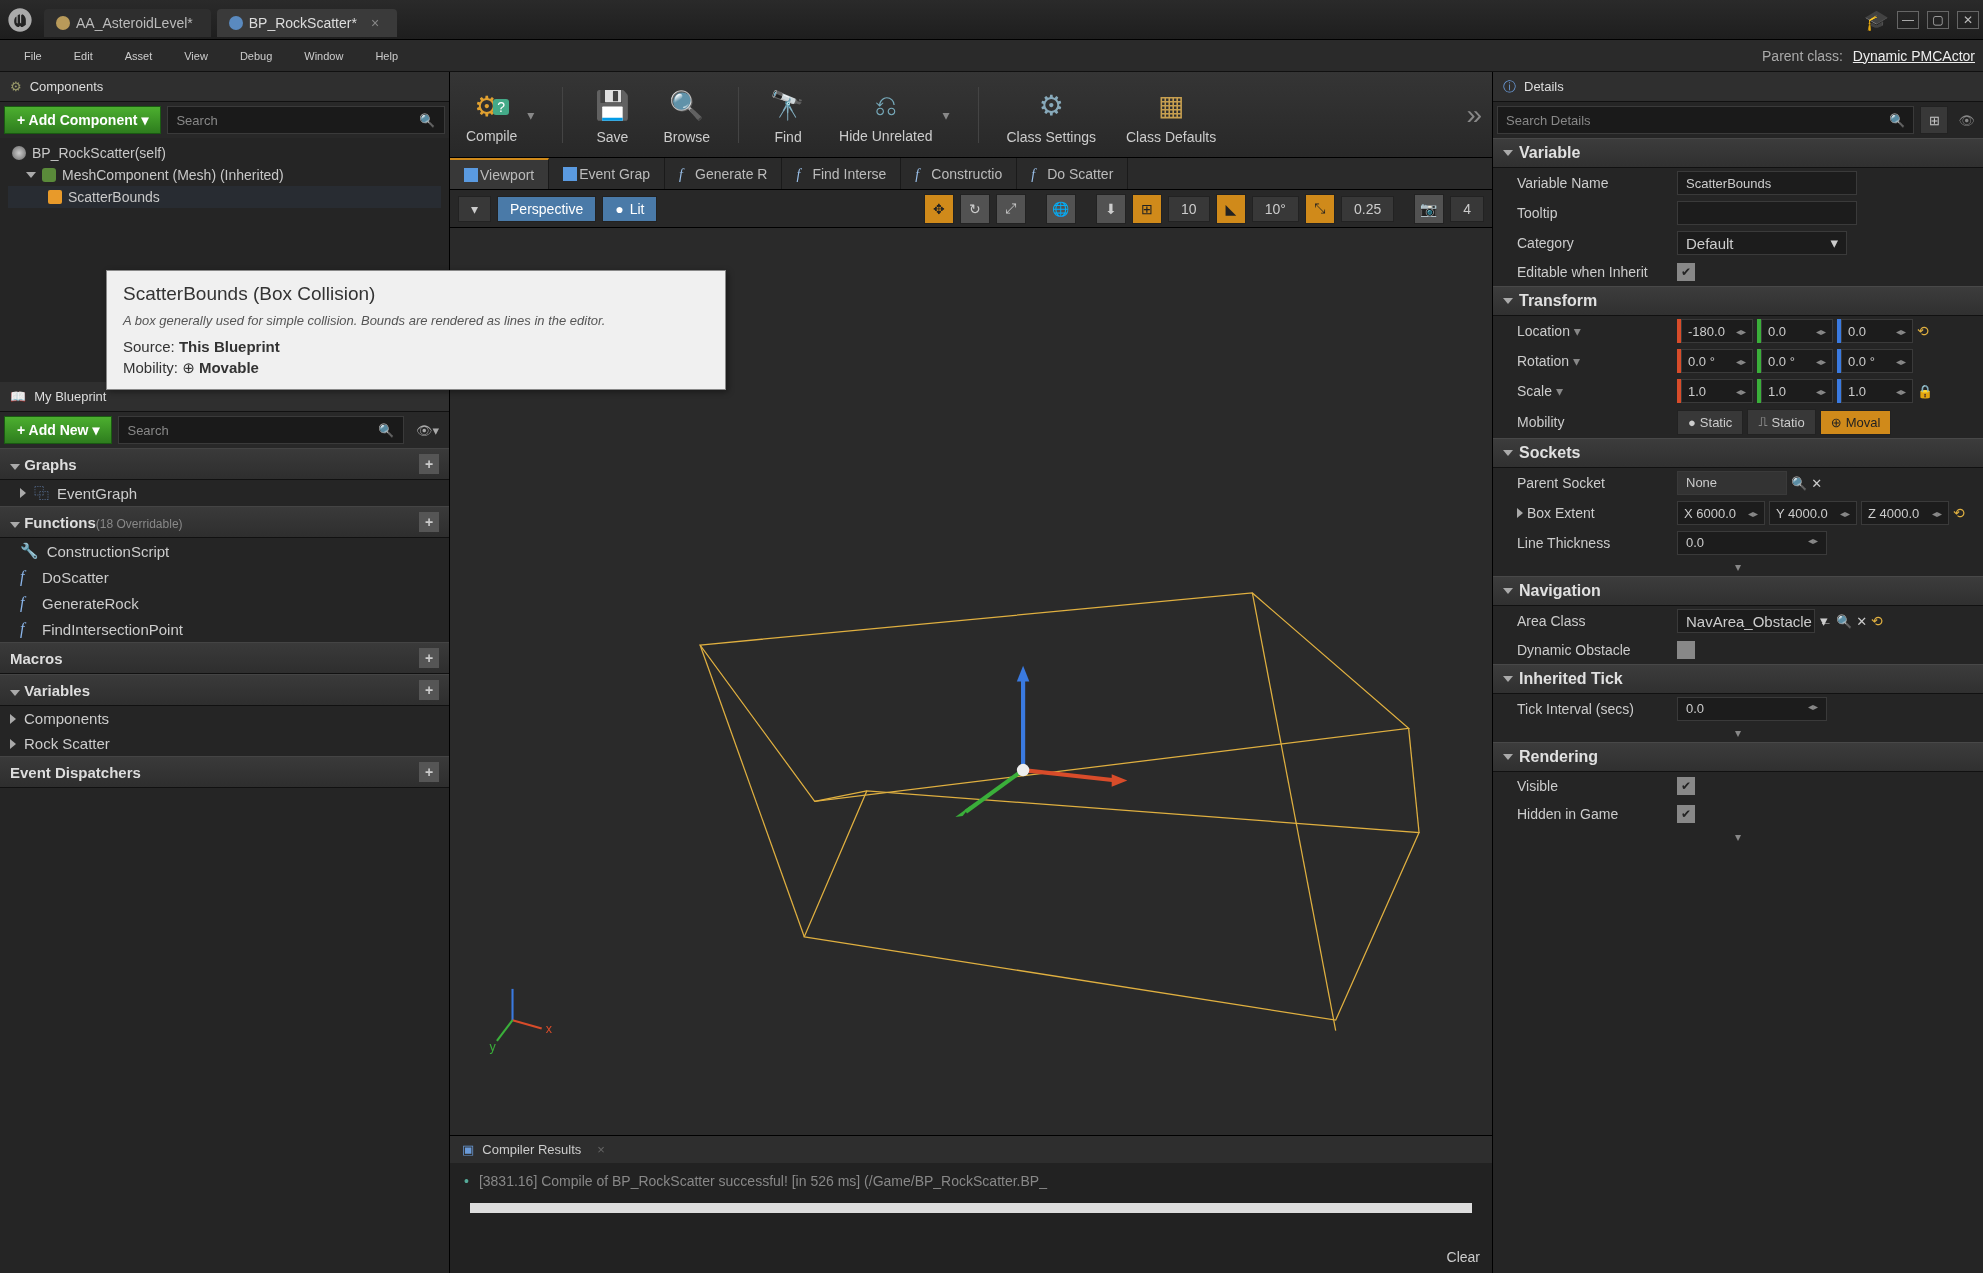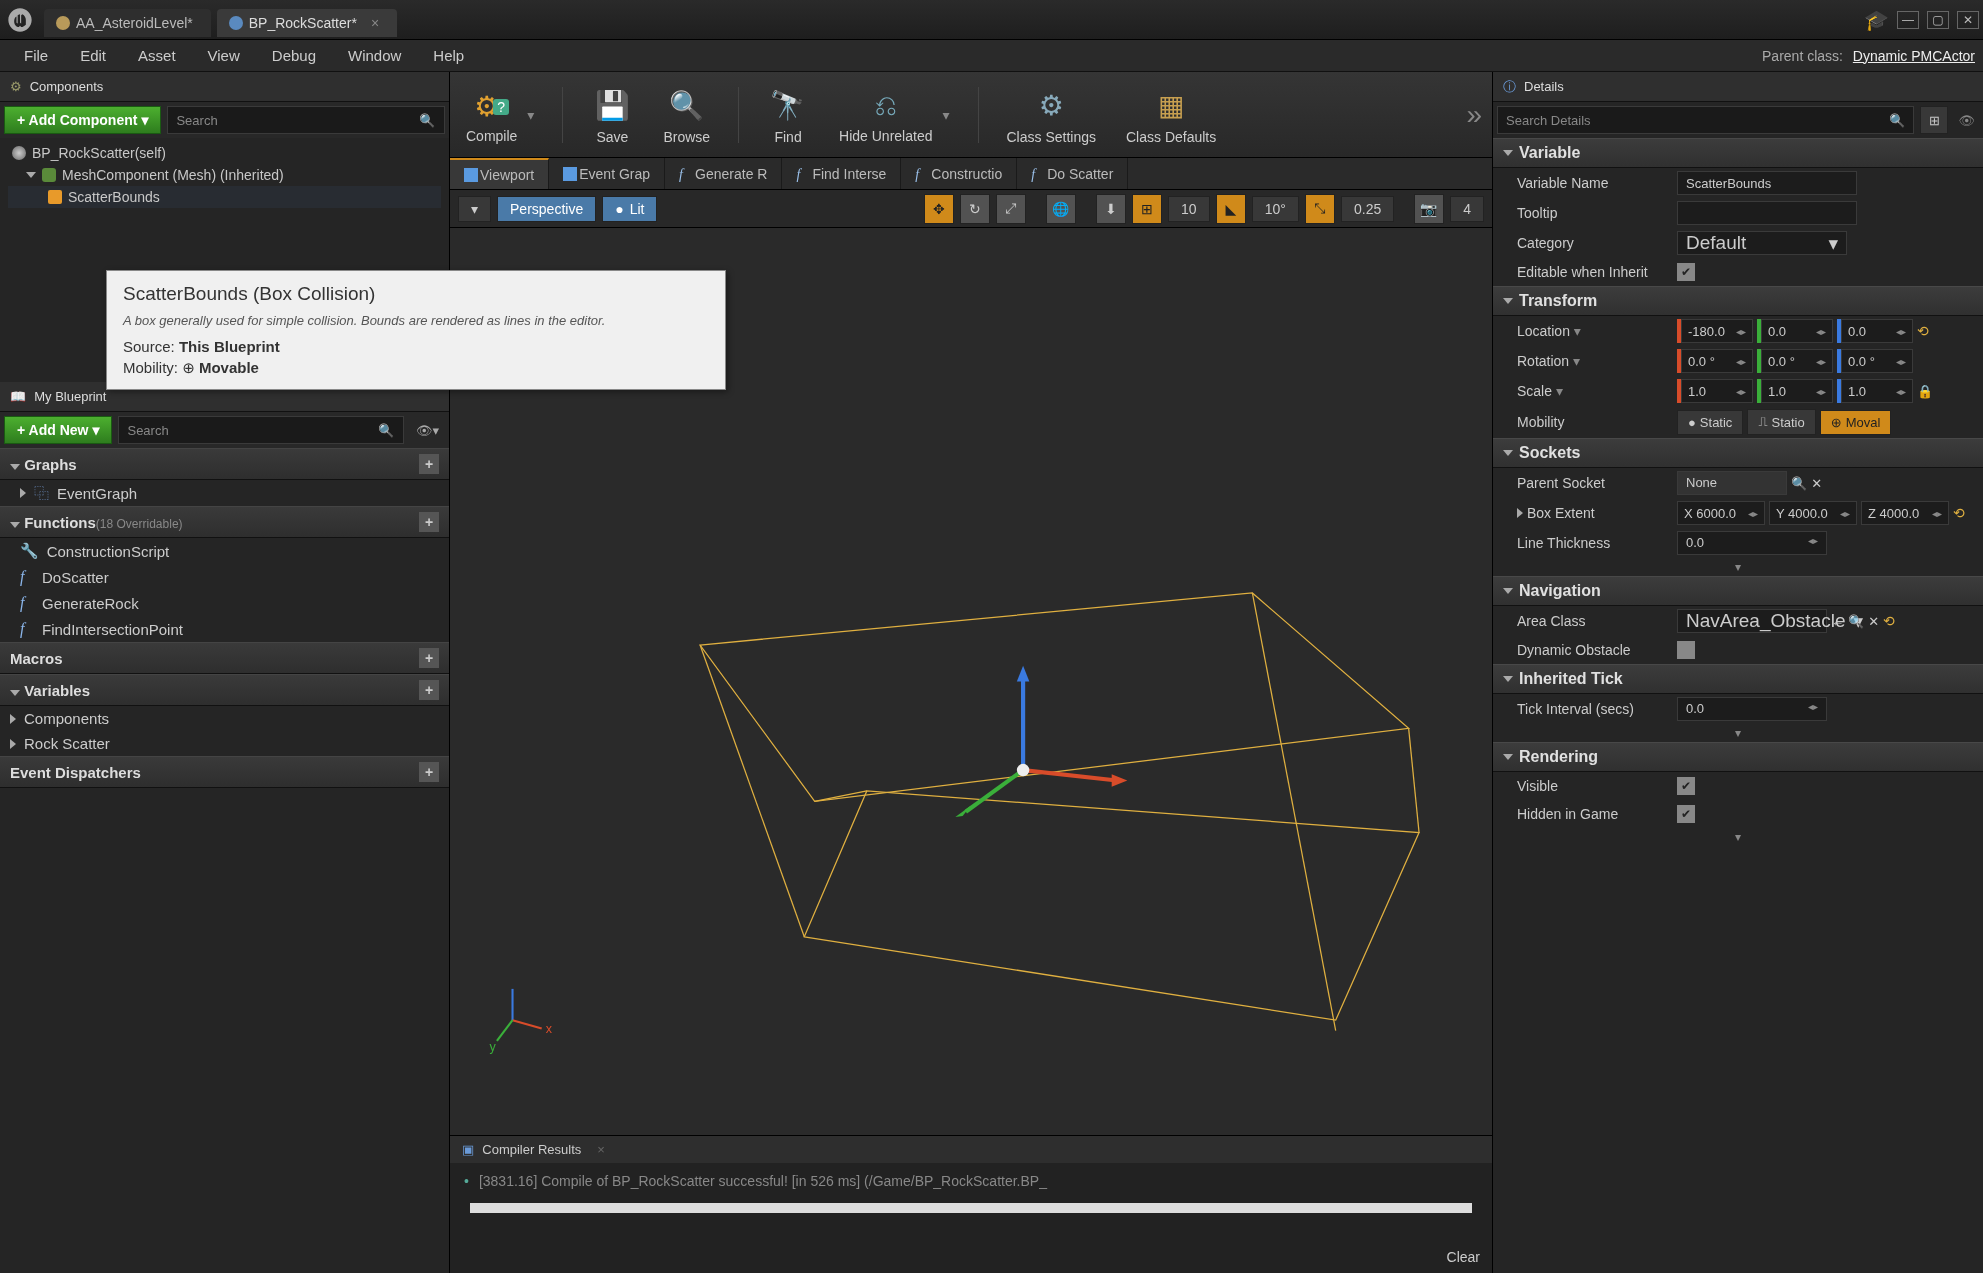--- a/index.html
+++ b/index.html
@@ -18,7 +18,7 @@
 
 
 .menubar { background: #2a2a2a; height: 32px; display: flex; align-items: center; padding: 0 8px; border-bottom: 1px solid #111; }
-.menubar .item { padding: 4px 16px; color: #ccc; font-size: 15px; }
+.menubar .item { padding: 4px 16px; color: #ccc; font-size: 11px; }
 .menubar .right { margin-left: auto; color: #aaa; font-size: 14px; }
 .menubar .right b { color: #eee; font-weight: normal; }
 

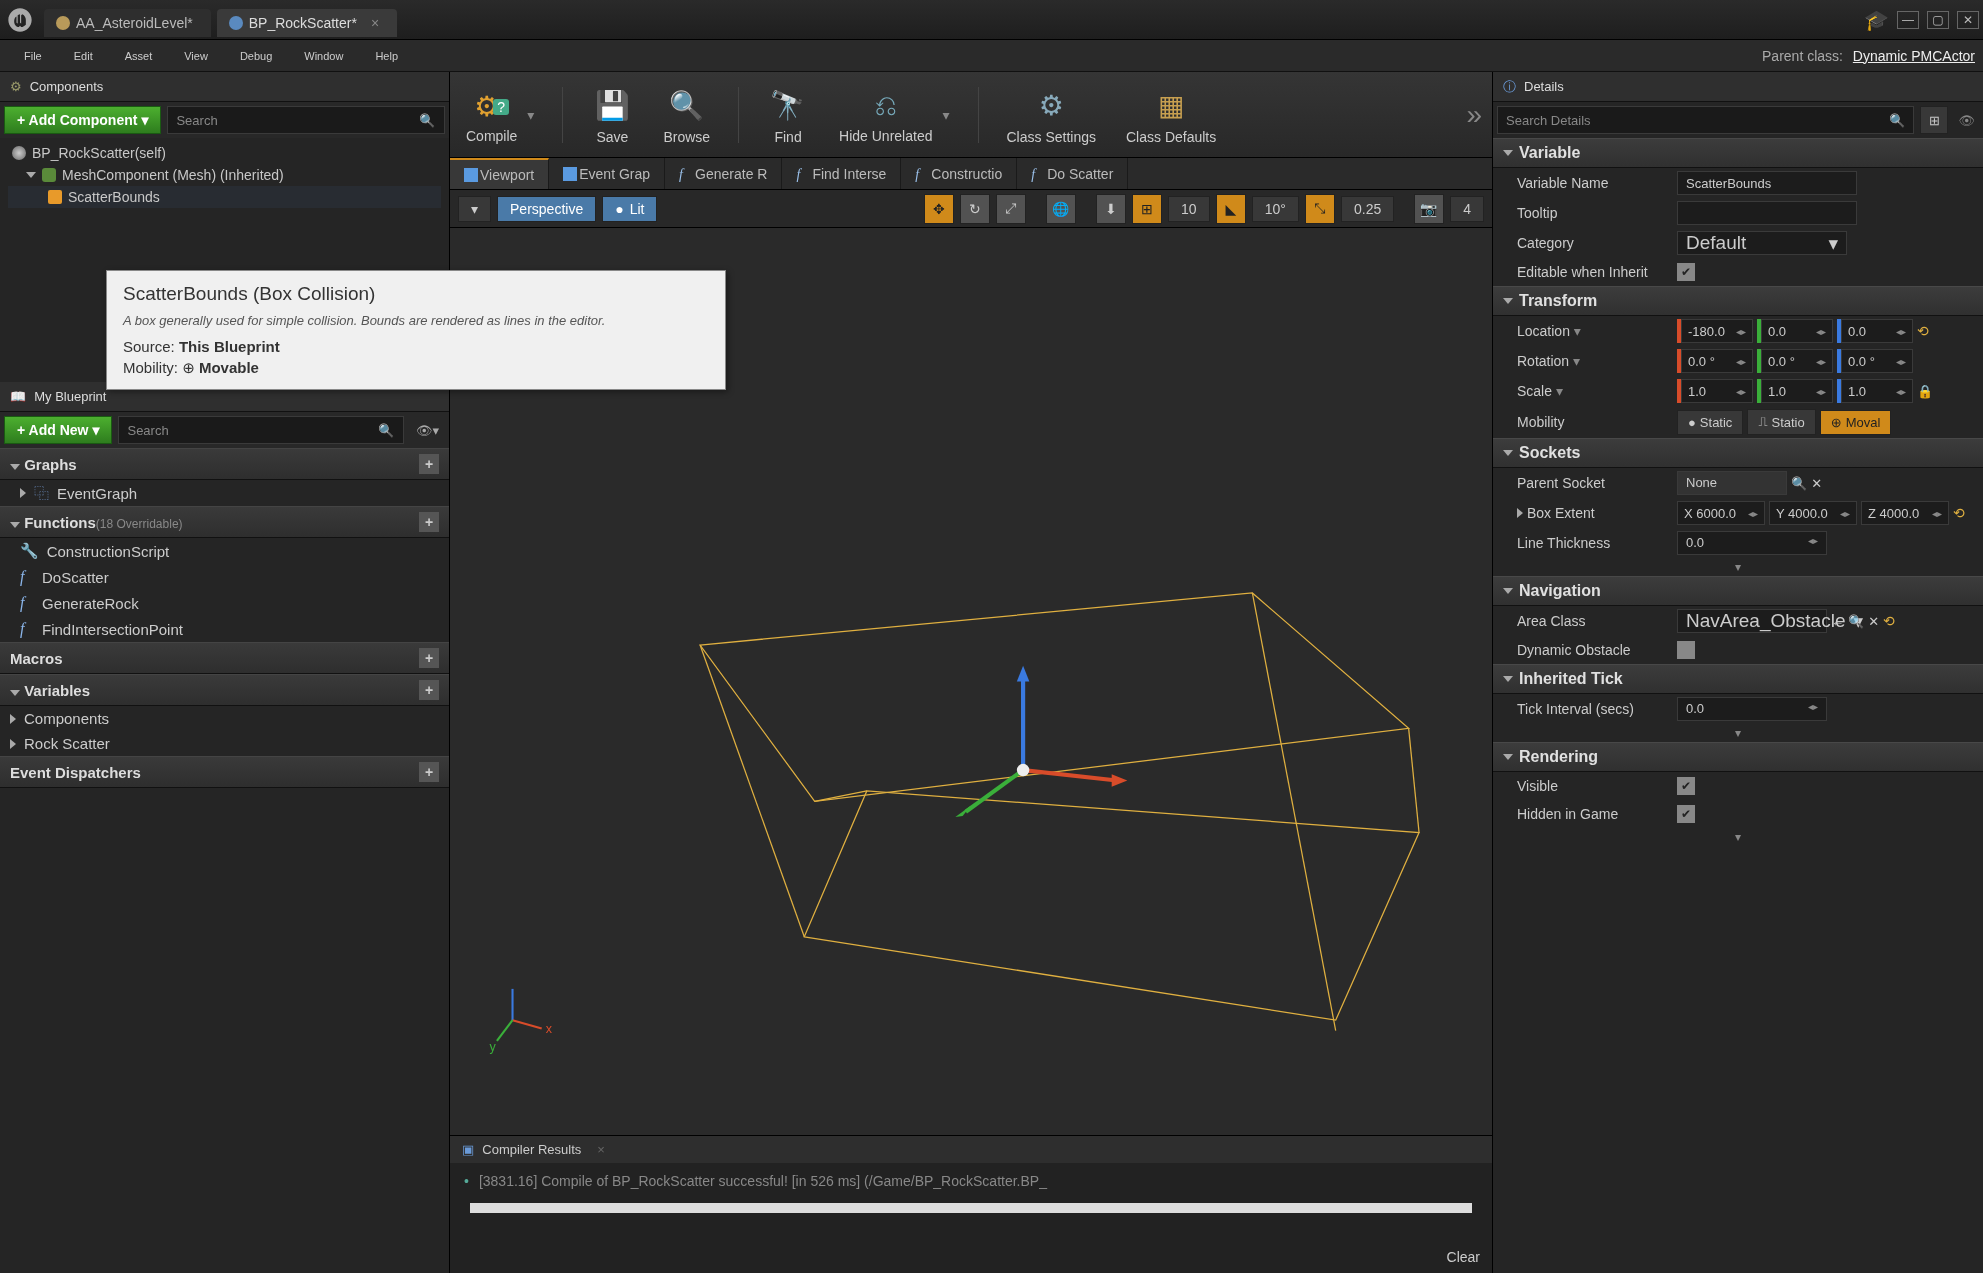--- a/index.html
+++ b/index.html
@@ -102,7 +102,7 @@
 .drow .ctrl { flex: 1; display: flex; gap: 4px; align-items: center; }
 .input { background: #1c1c1c; border: 1px solid #3a3a3a; color: #ccc; padding: 3px 8px; height: 24px; font-size: 13px; }
 .input.wide { width: 180px; }
-.combo { background: #1c1c1c; border: 1px solid #3a3a3a; color: #ccc; padding: 3px 8px; height: 24px; display: flex; align-items: center; justify-content: space-between; gap: 8px; font-size: 19px; }
+.combo { background: #1c1c1c; border: 1px solid #3a3a3a; color: #ccc; padding: 3px 8px; height: 24px; display: flex; align-items: center; justify-content: space-between; gap: 8px; font-size: 15px; }
 .chk { width: 18px; height: 18px; background: #888; display: inline-block; }
 .chk.on::after { content: "✔"; color: #222; font-size: 12px; display: block; text-align: center; line-height: 18px; }
 .vec3 { display: flex; gap: 4px; }

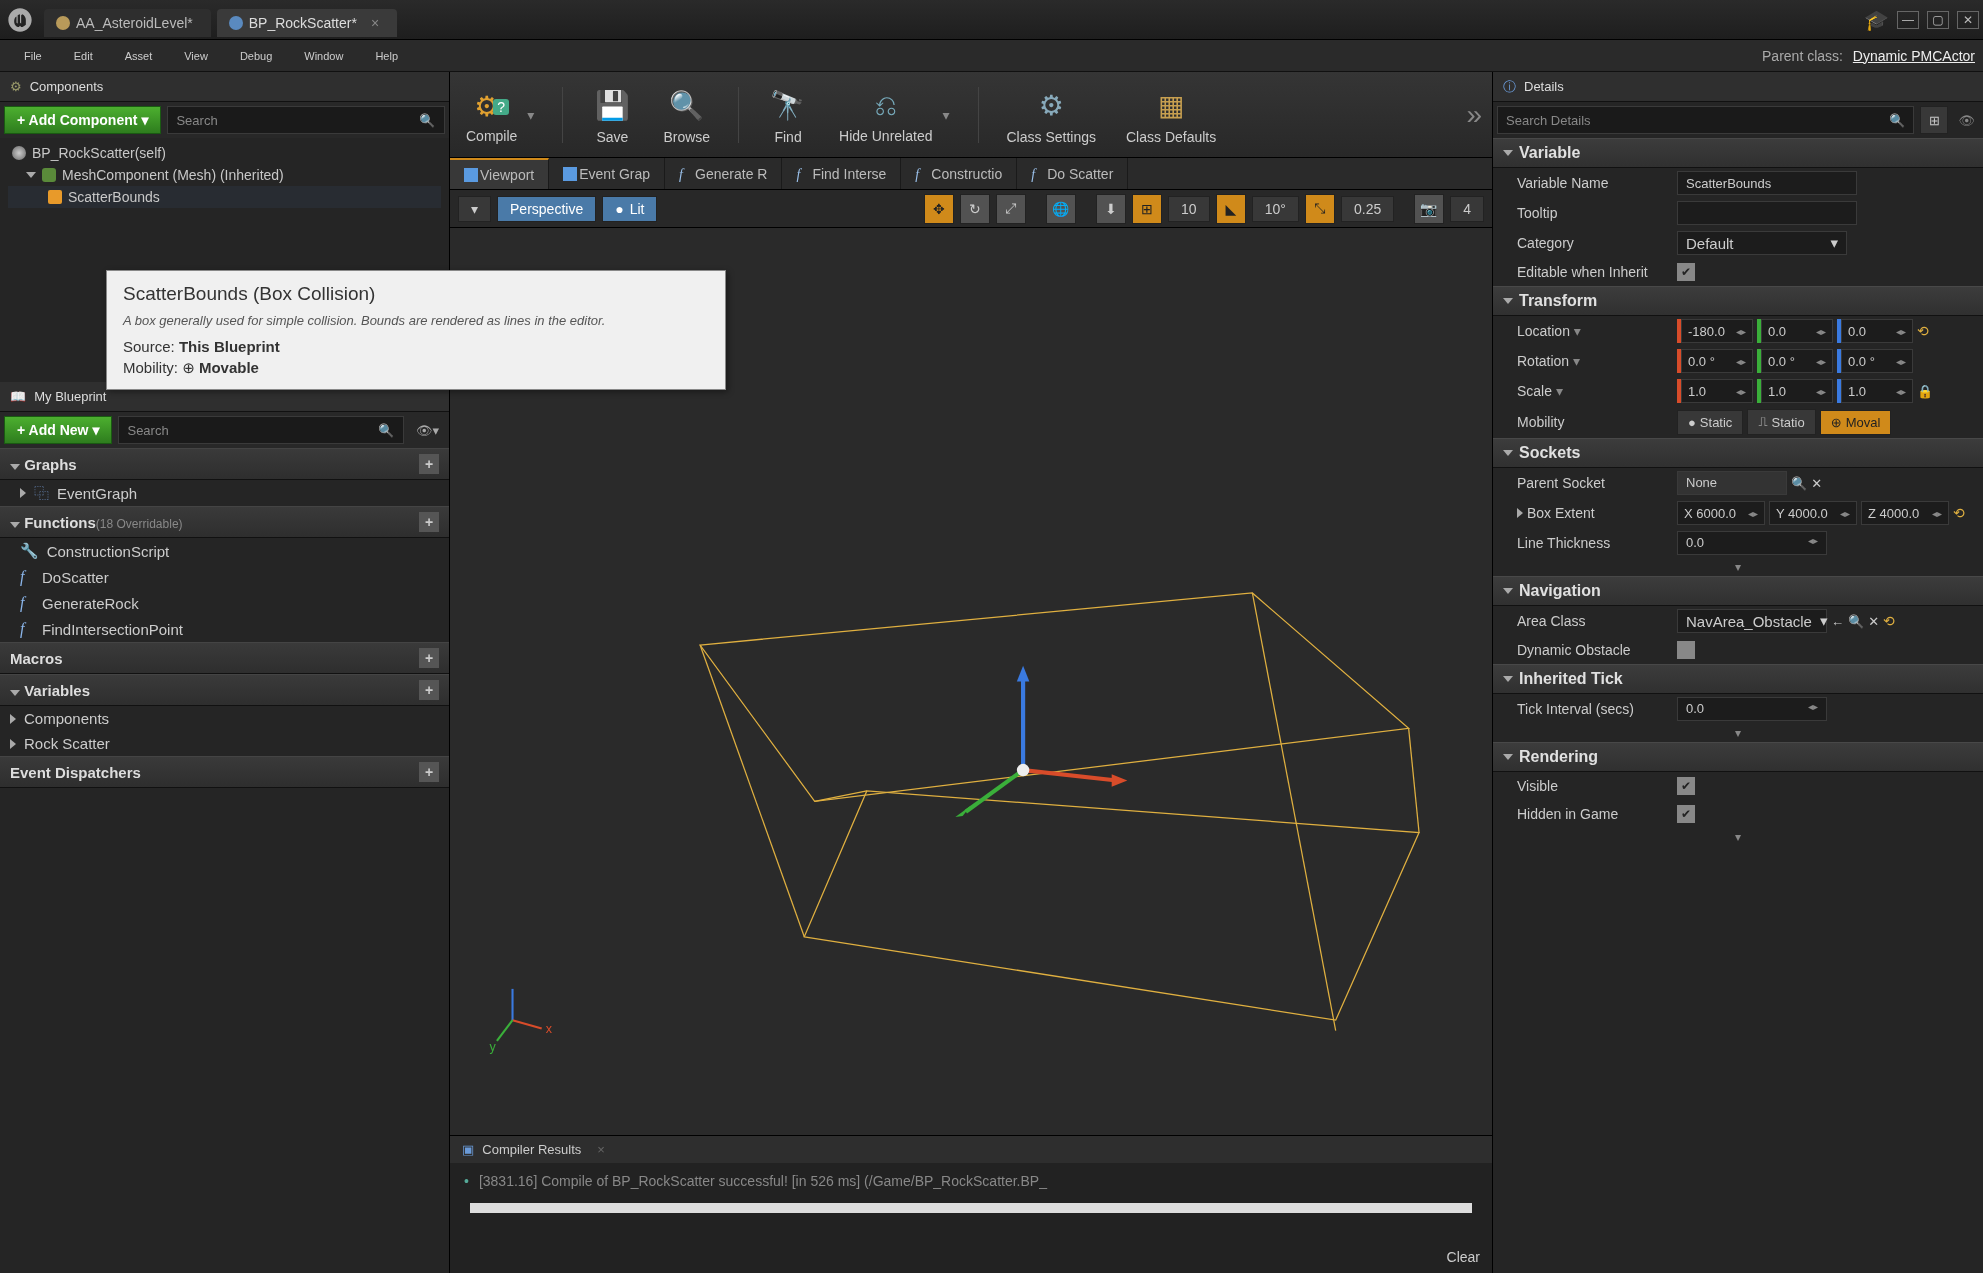--- a/index.html
+++ b/index.html
@@ -633,7 +633,7 @@
     <div class="drow">
           <div class="lbl">Area Class</div>
           <div class="ctrl">
-      <div class="combo" style="width:150px">
+      <div class="combo" style="width:138px">
               <span>NavArea_Obstacle</span>
               <span>▾</span>
             </div>

